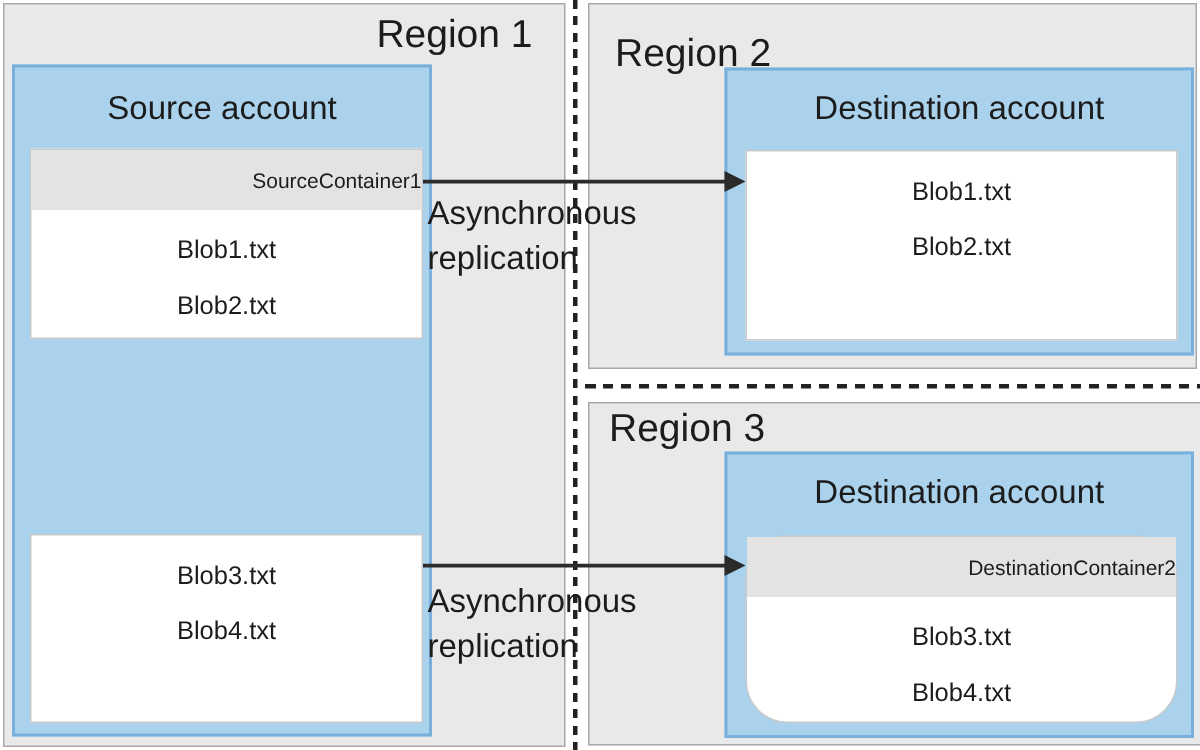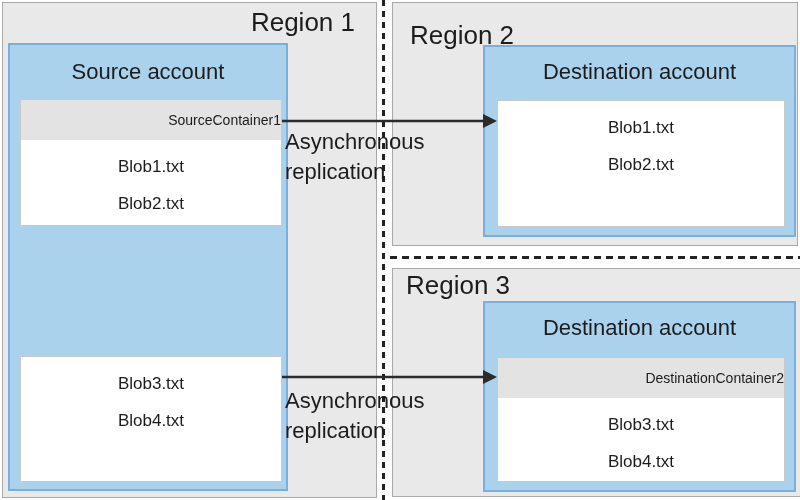--- a/index.html
+++ b/index.html
@@ -67,7 +67,7 @@
   .src-container-1 { left: 10px; top: 54px;  width: 262px; height: 127px; }
   .src-container-2 { left: 10px; top: 311px; width: 262px; height: 126px; }
   .dst-container-1 { left: 12px; top: 53px;  width: 288px; height: 127px; }
-  .dst-container-2 { left: 12px; top: 54px;  width: 288px; height: 125px; }
+  .dst-container-2 { left: 12px; top: 54px;  width: 288px; height: 125px; border-radius: 28px; }
 
   .container-header {
     height: 40px;

